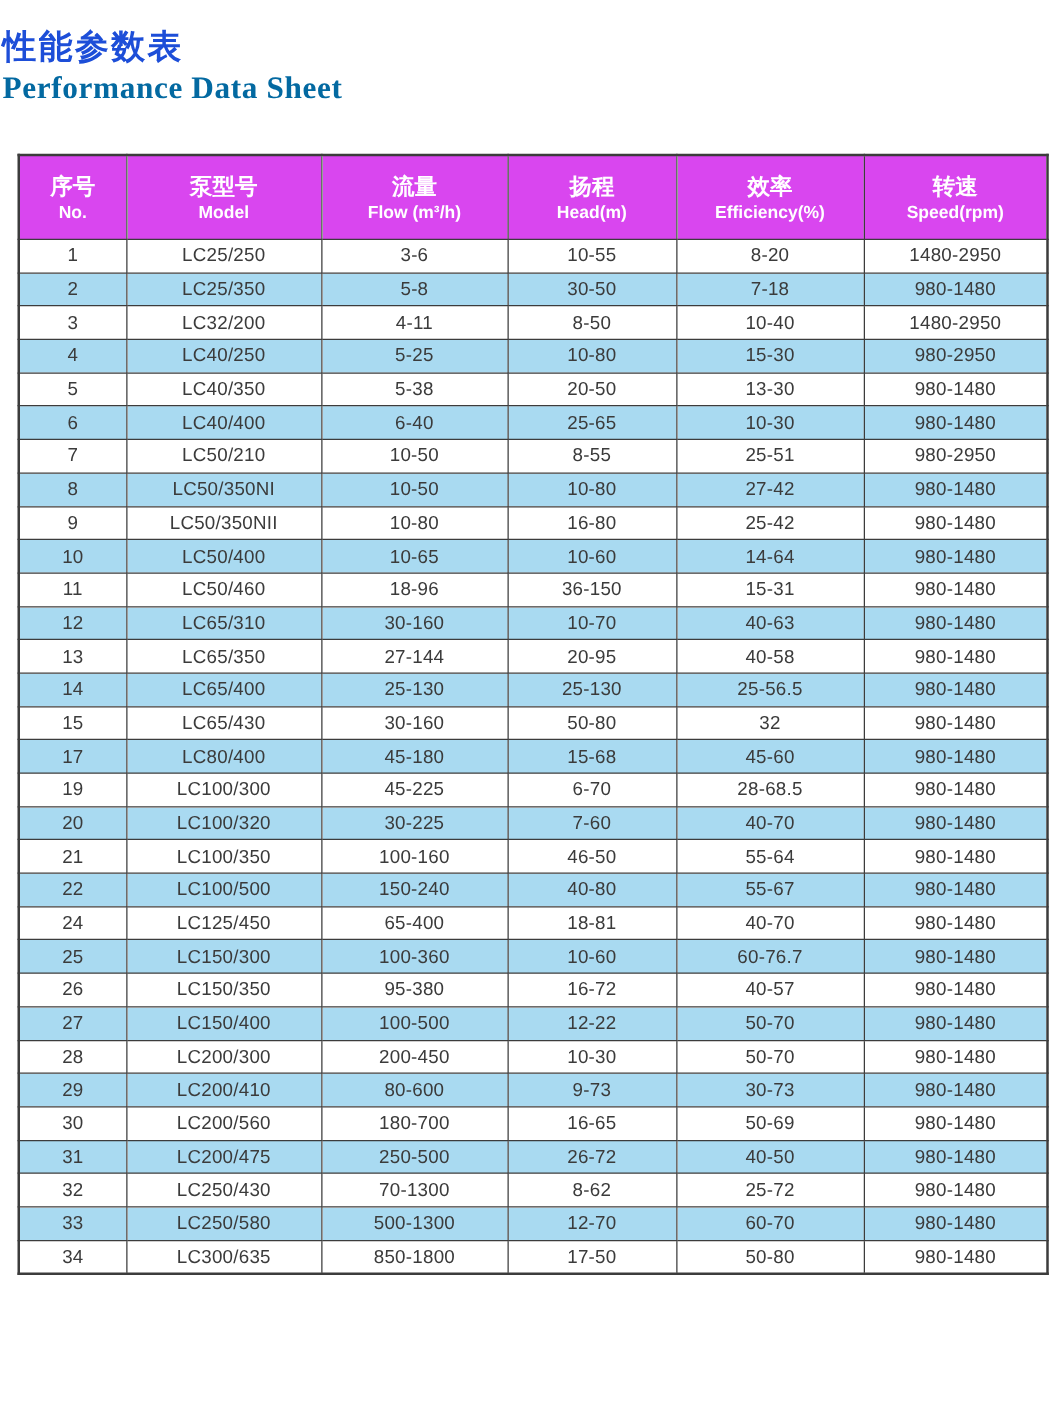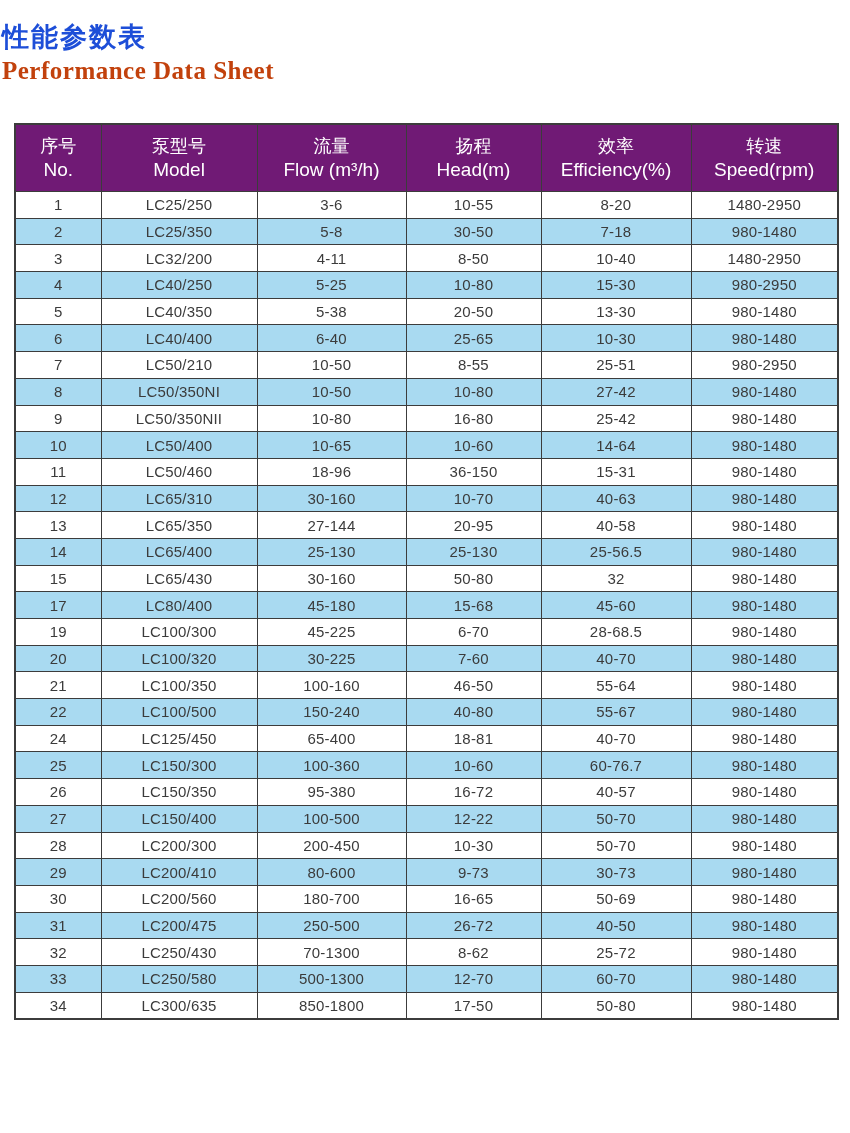--- a/index.html
+++ b/index.html
@@ -14,7 +14,7 @@
   }
   .title-en{
     margin:4px 0 0 0;font-family:"Liberation Serif","DejaVu Serif",serif;
-    font-size:25px;font-weight:bold;color:#c2410c;letter-spacing:0.5px;line-height:1.1;
+    font-size:25px;font-weight:bold;color:#0369a1;letter-spacing:0.5px;line-height:1.1;
   }
   table.perf{
     position:absolute;top:123px;left:14px;width:823px;

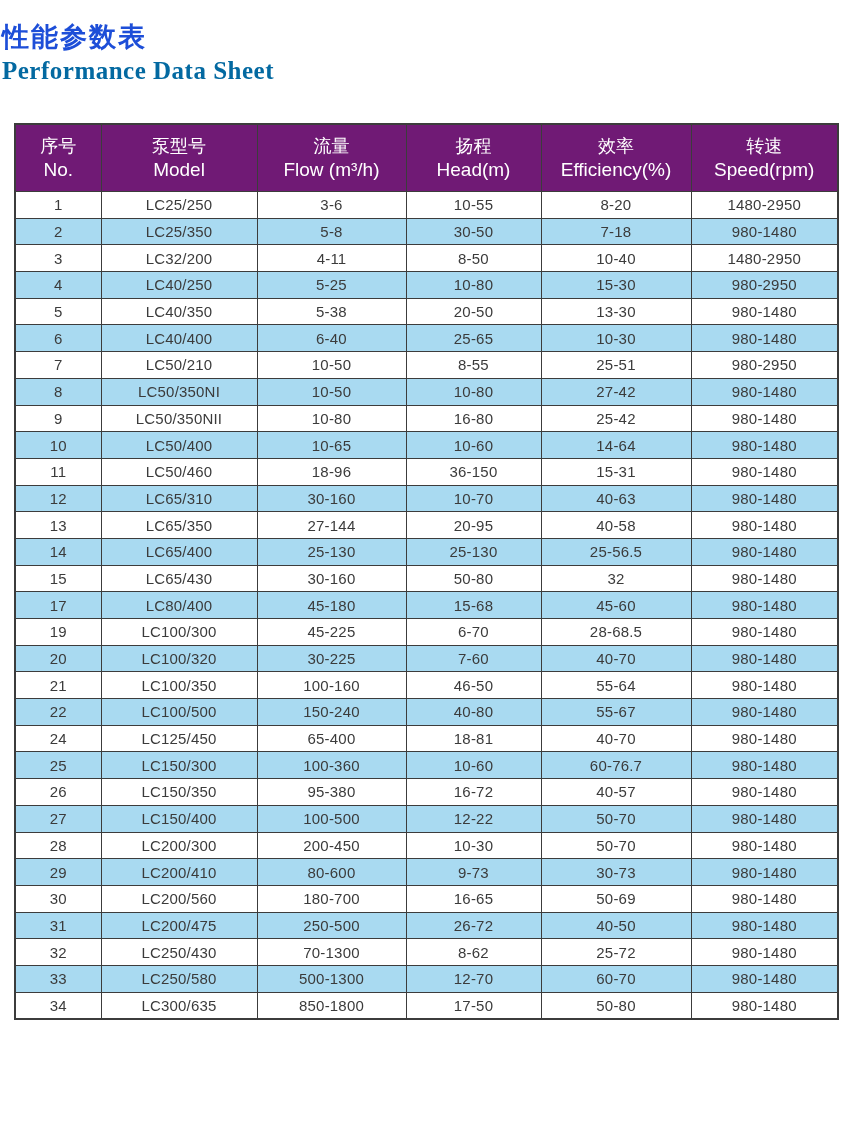--- a/index.html
+++ b/index.html
@@ -29,7 +29,7 @@
   col.c6{width:147px}
   th,td{border:1.5px solid #3C3C3C;text-align:center;vertical-align:middle;overflow:hidden;}
   thead th{
-    background:#701a75;color:#ffffff;font-weight:normal;
+    background:#d946ef;color:#ffffff;font-weight:bold;
     height:66px;padding:0;
   }
   thead .h-zh{font-size:18px;line-height:1.35;}

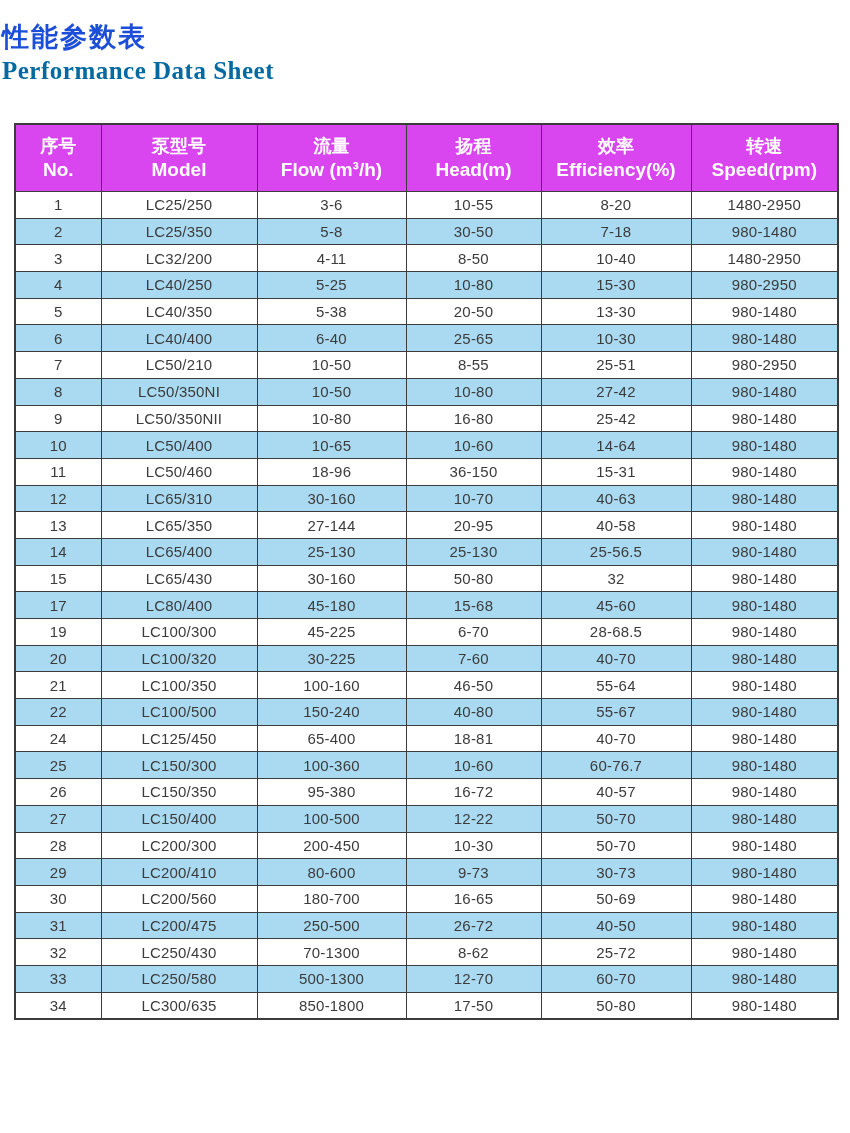--- a/index.html
+++ b/index.html
@@ -33,7 +33,7 @@
     height:66px;padding:0;
   }
   thead .h-zh{font-size:18px;line-height:1.35;}
-  thead .h-en{font-size:19px;line-height:1.25;}
+  thead .h-en{font-size:14px;line-height:1.25;}
   tbody td{
     height:25.7px;padding:0;font-size:15px;color:#3B3B3B;
     letter-spacing:0.2px;

